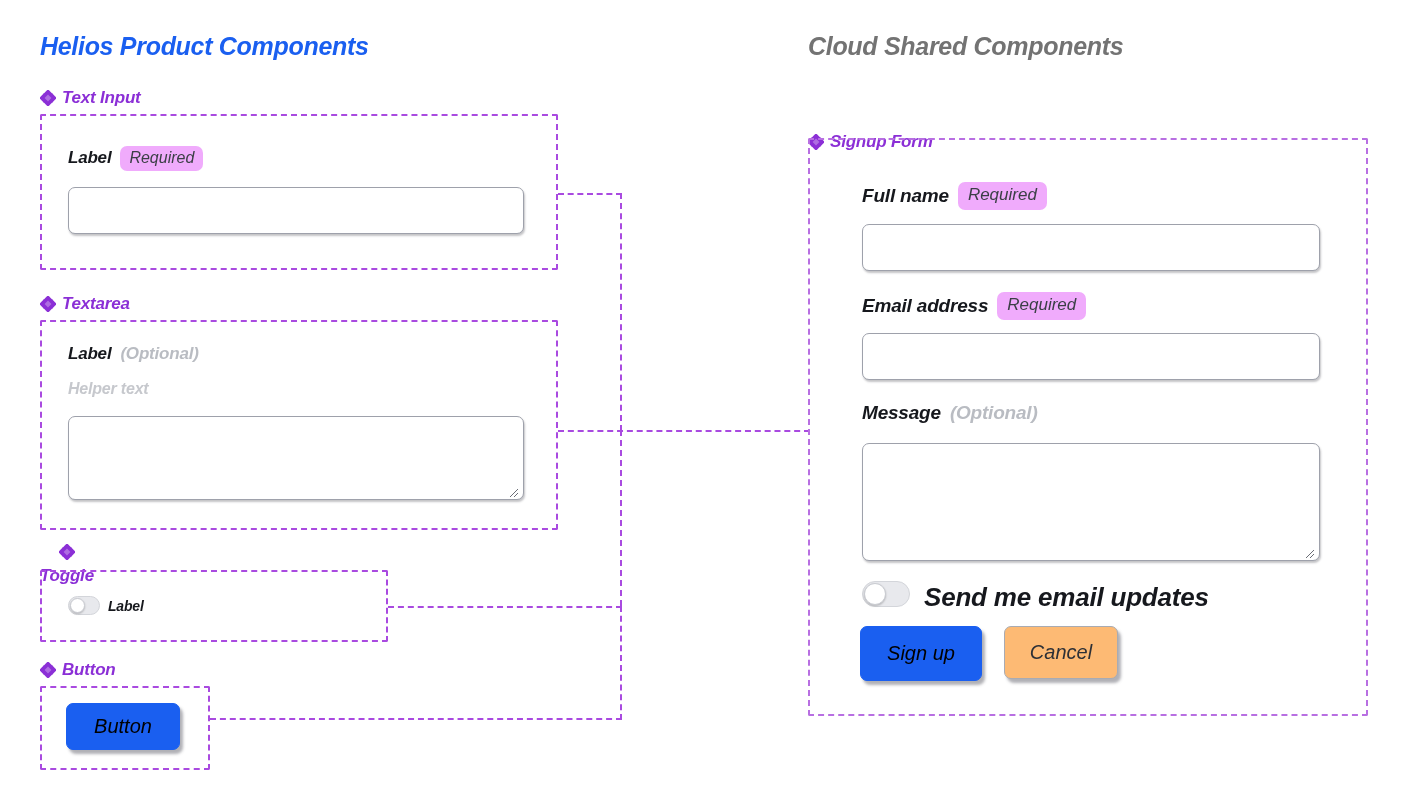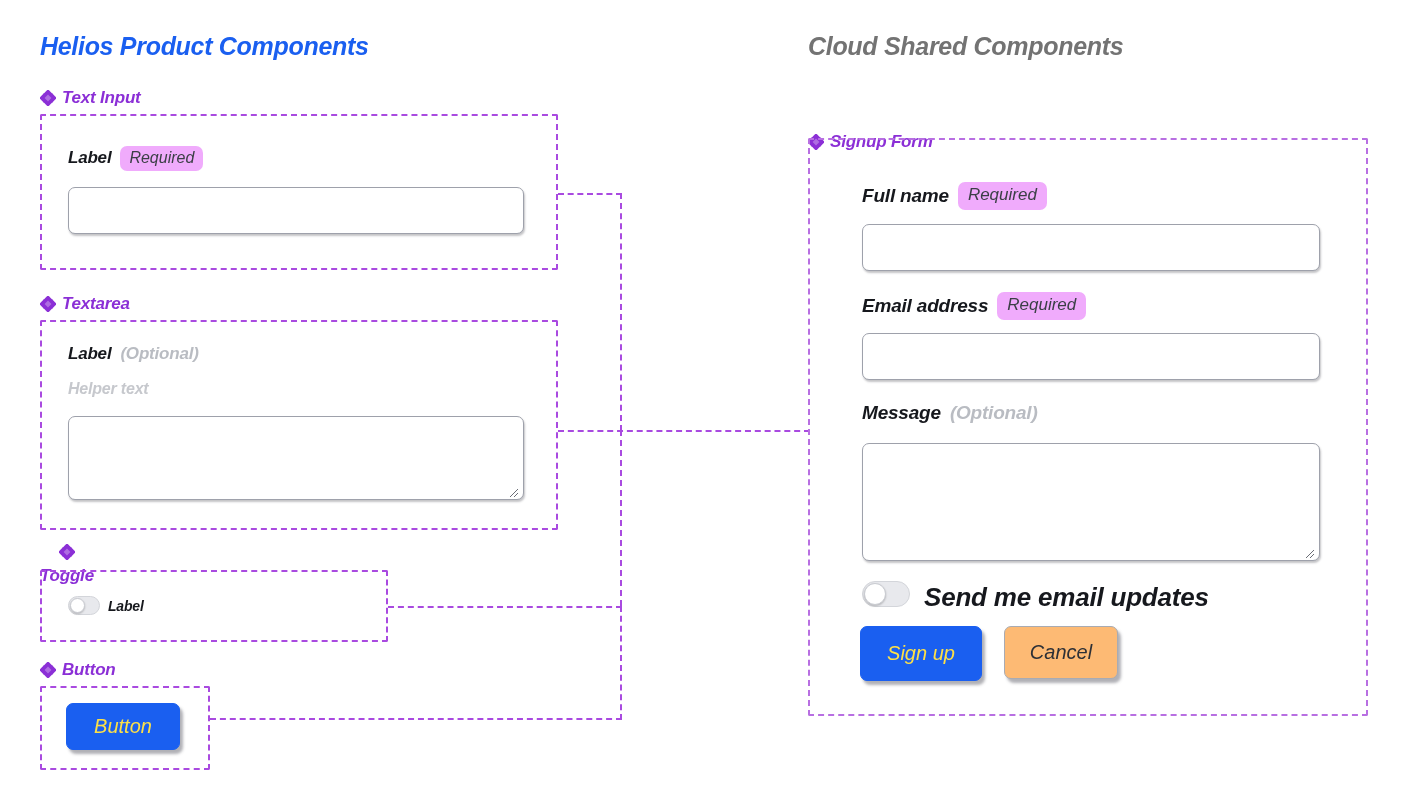--- a/index.html
+++ b/index.html
@@ -153,7 +153,7 @@
   }
   .btn.primary {
     background: #1a5ff0;
-    color: #fde047;
+    color: #000000;
     border: 1px solid #1a5ff0;
     box-shadow: 3px 4px 3px rgba(70,70,80,0.42);
   }

